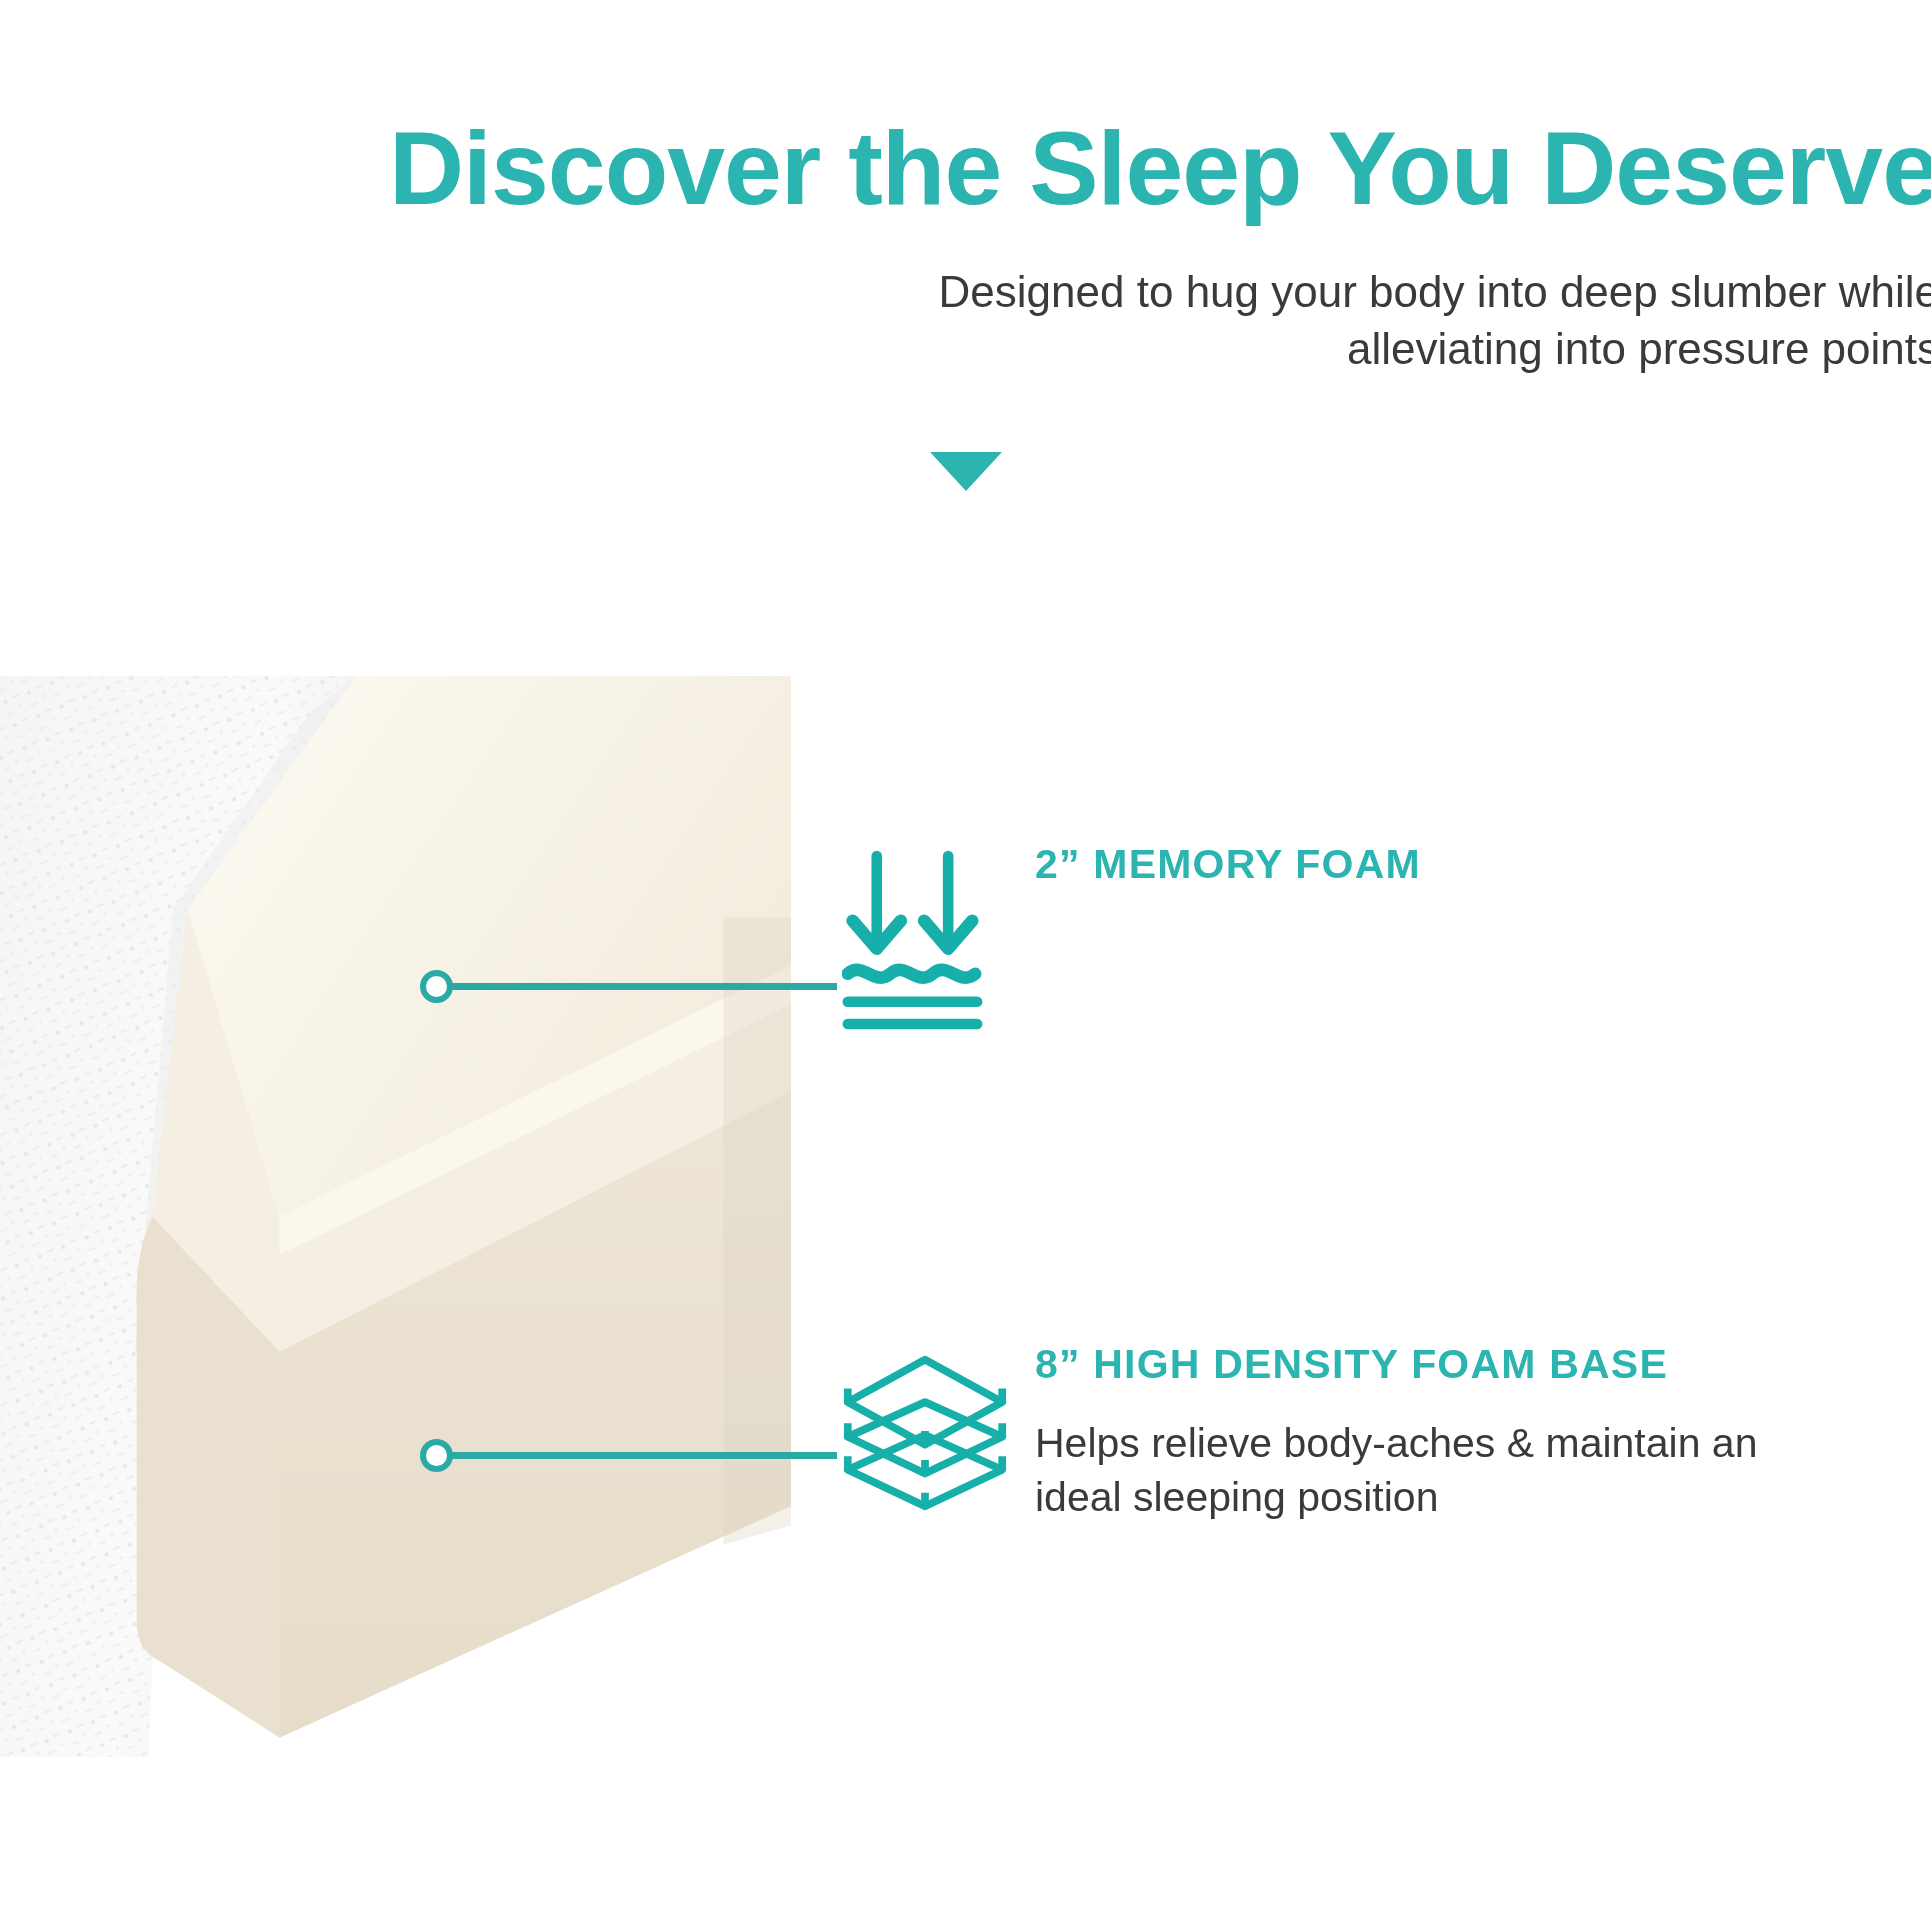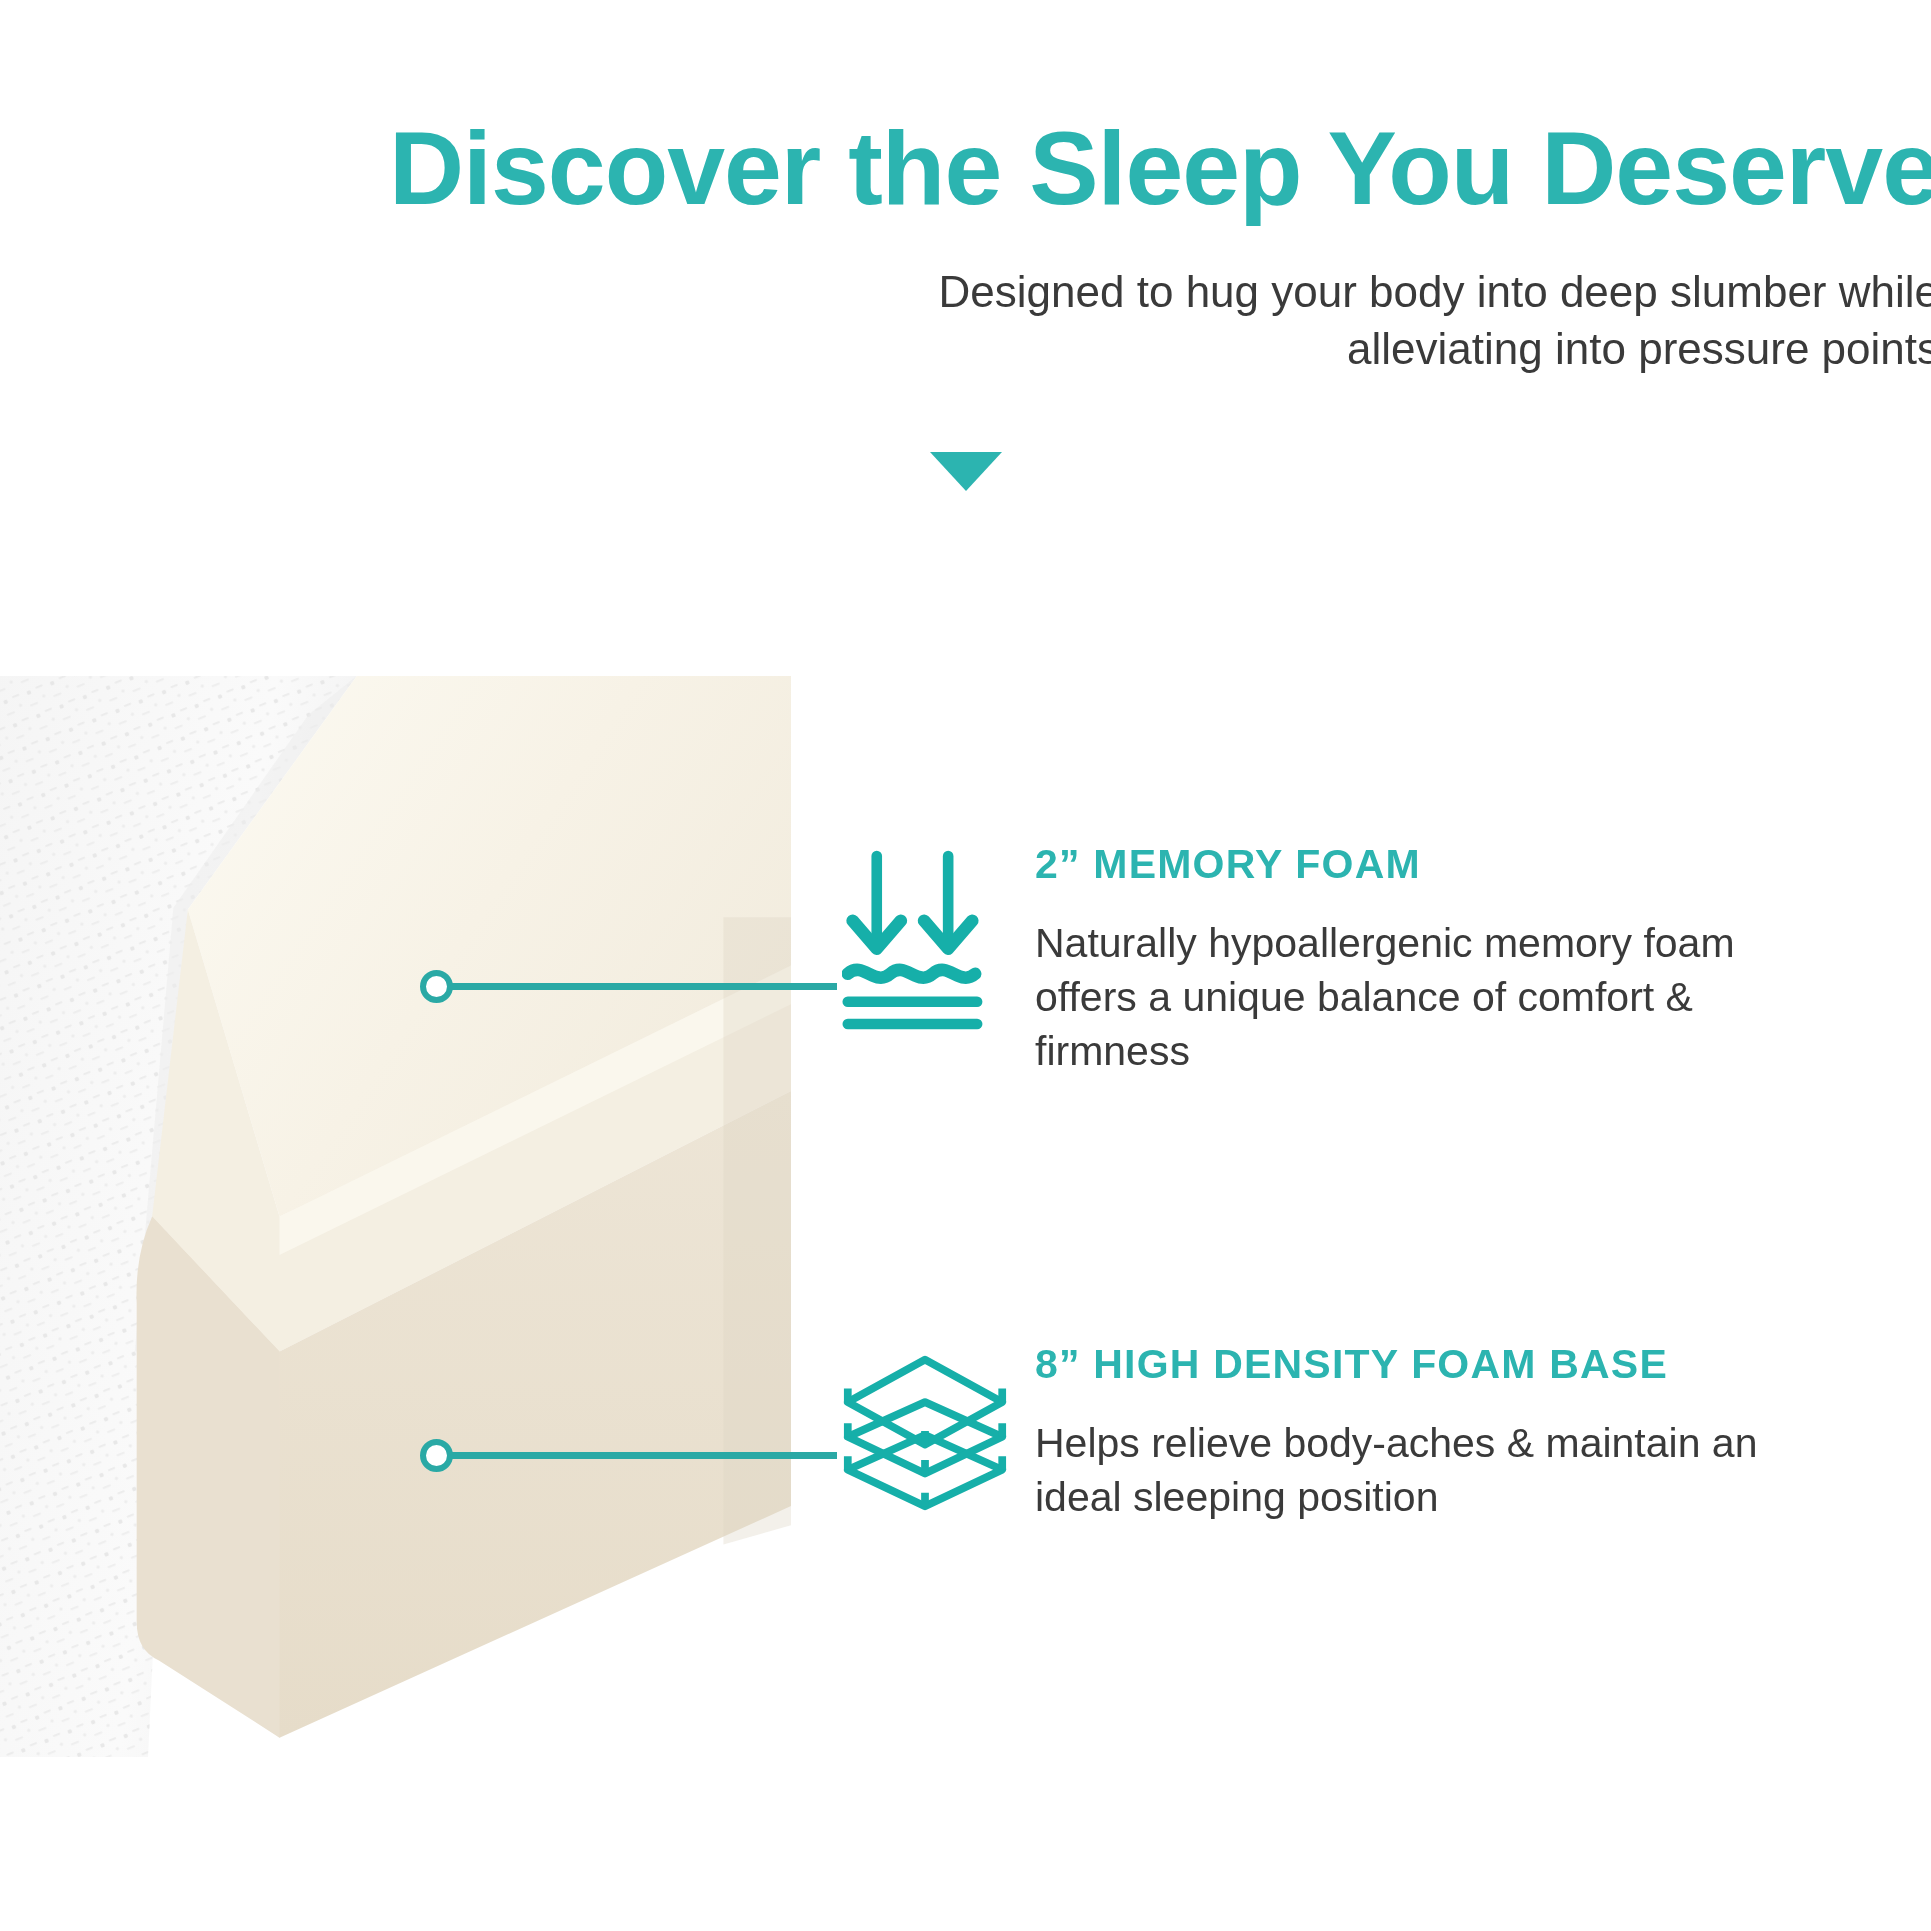--- a/index.html
+++ b/index.html
@@ -205,7 +205,6 @@
     </div>
     <div class="text-wrap">
       <div class="feature-heading">2” MEMORY FOAM</div>
-      <div class="feature-body">Naturally hypoallergenic memory foam offers a unique balance of comfort &amp; firmness</div>
     </div>
   </div>
 

